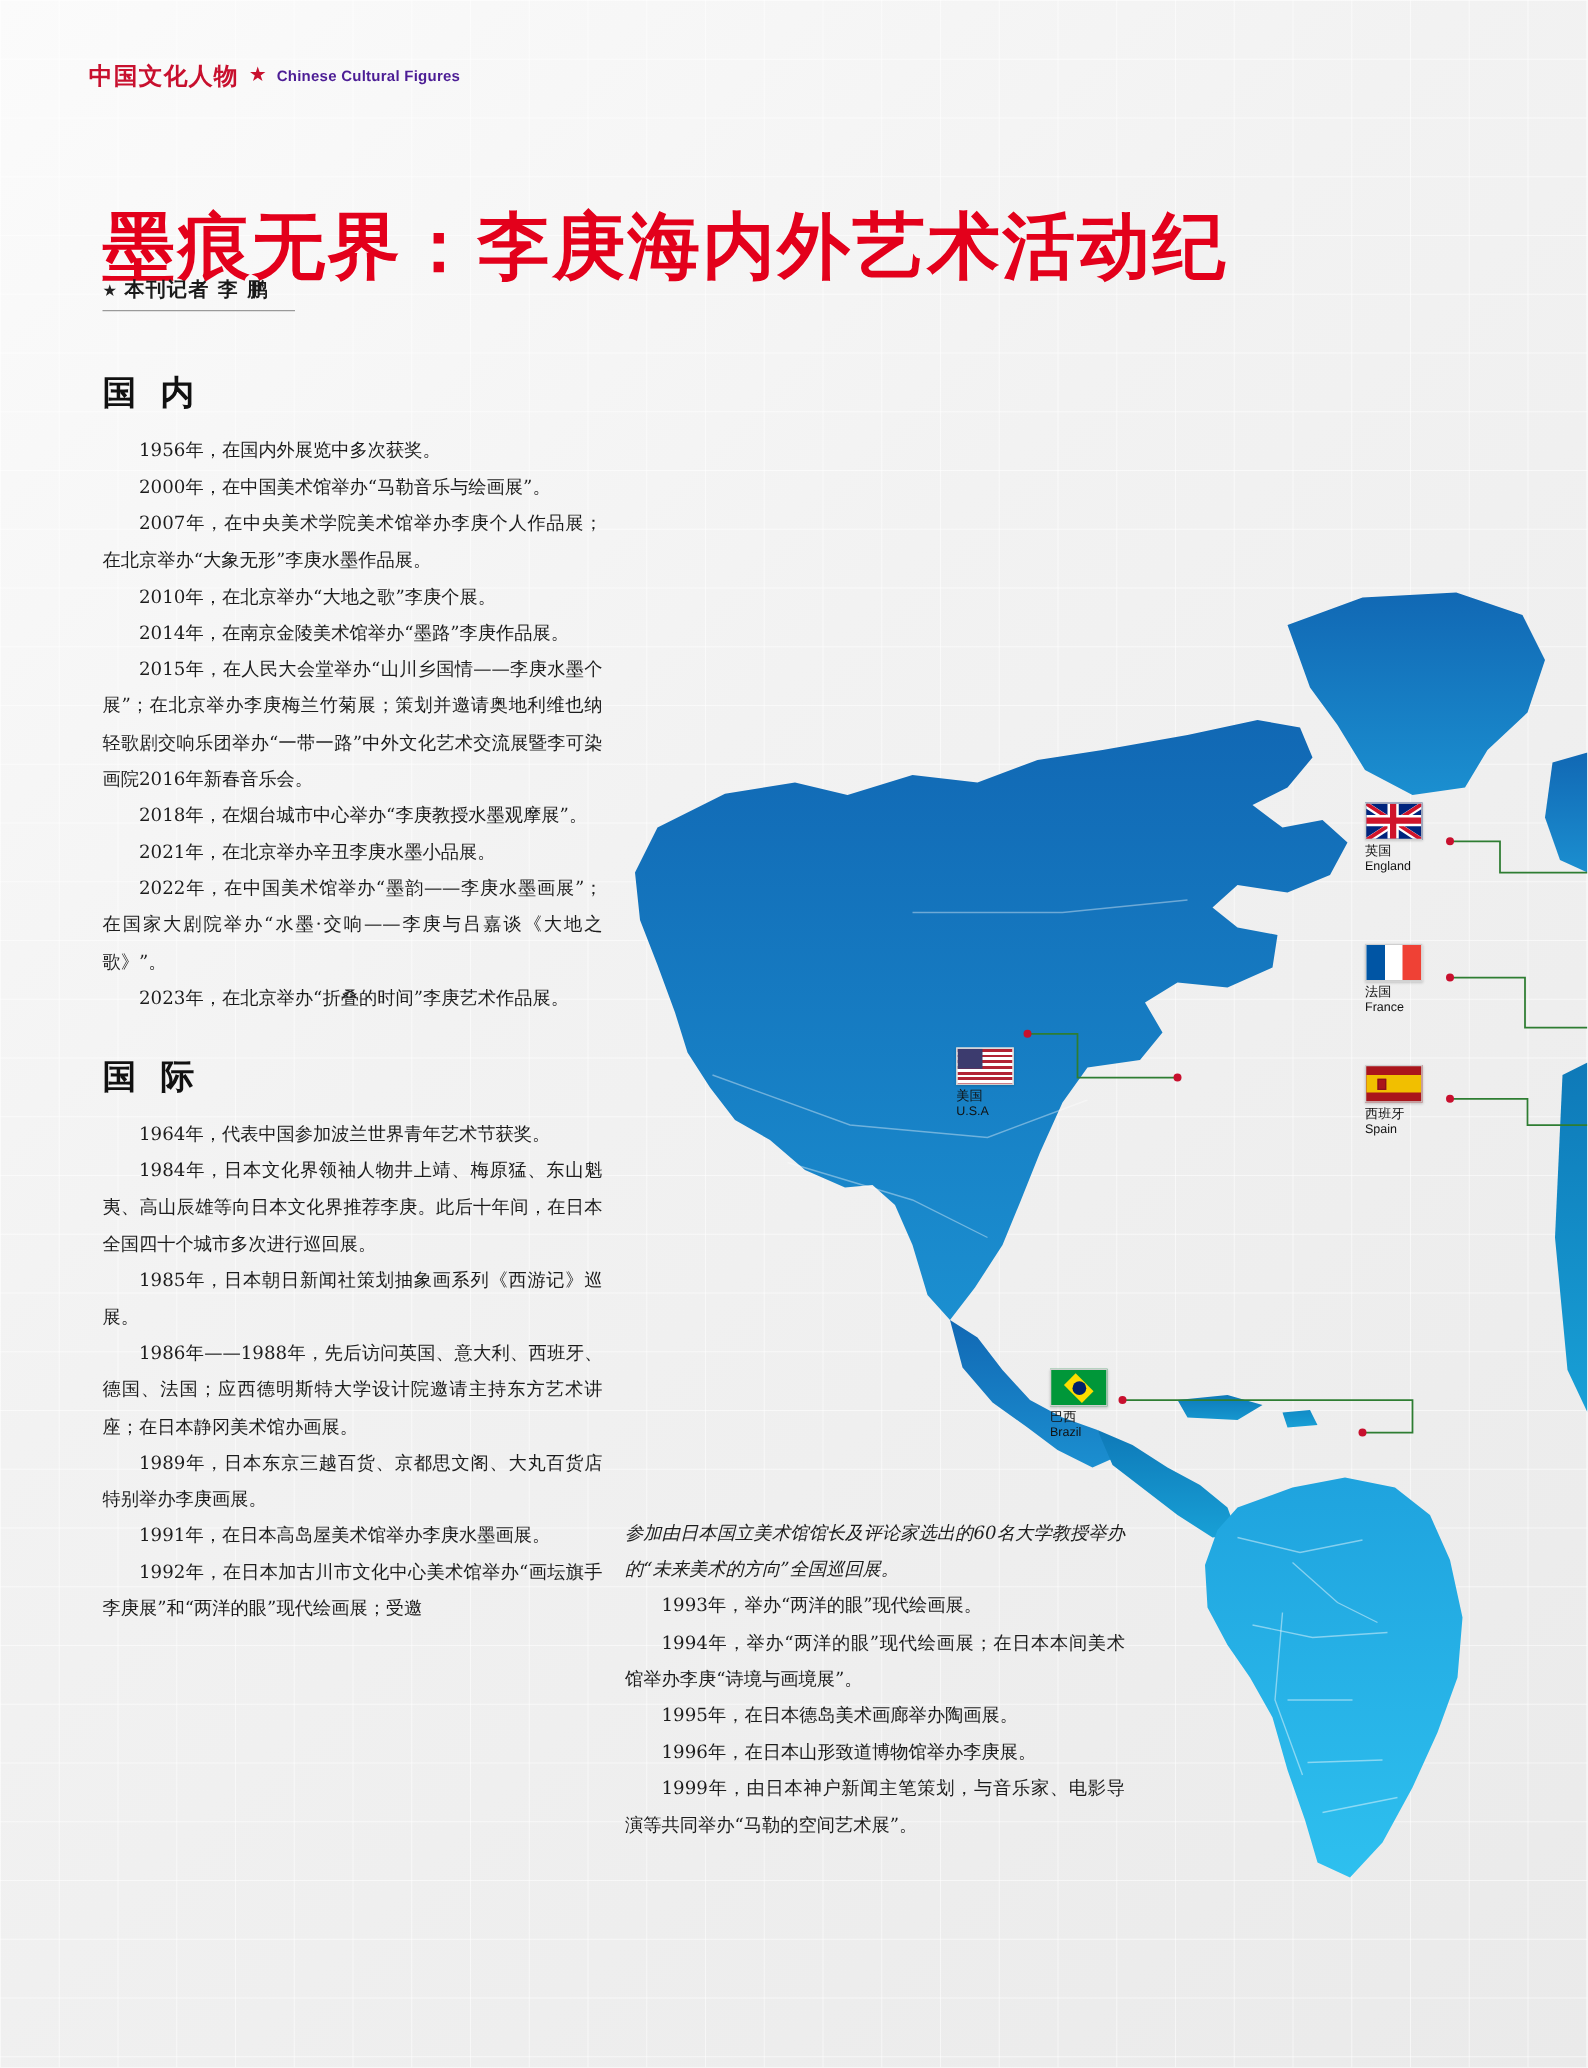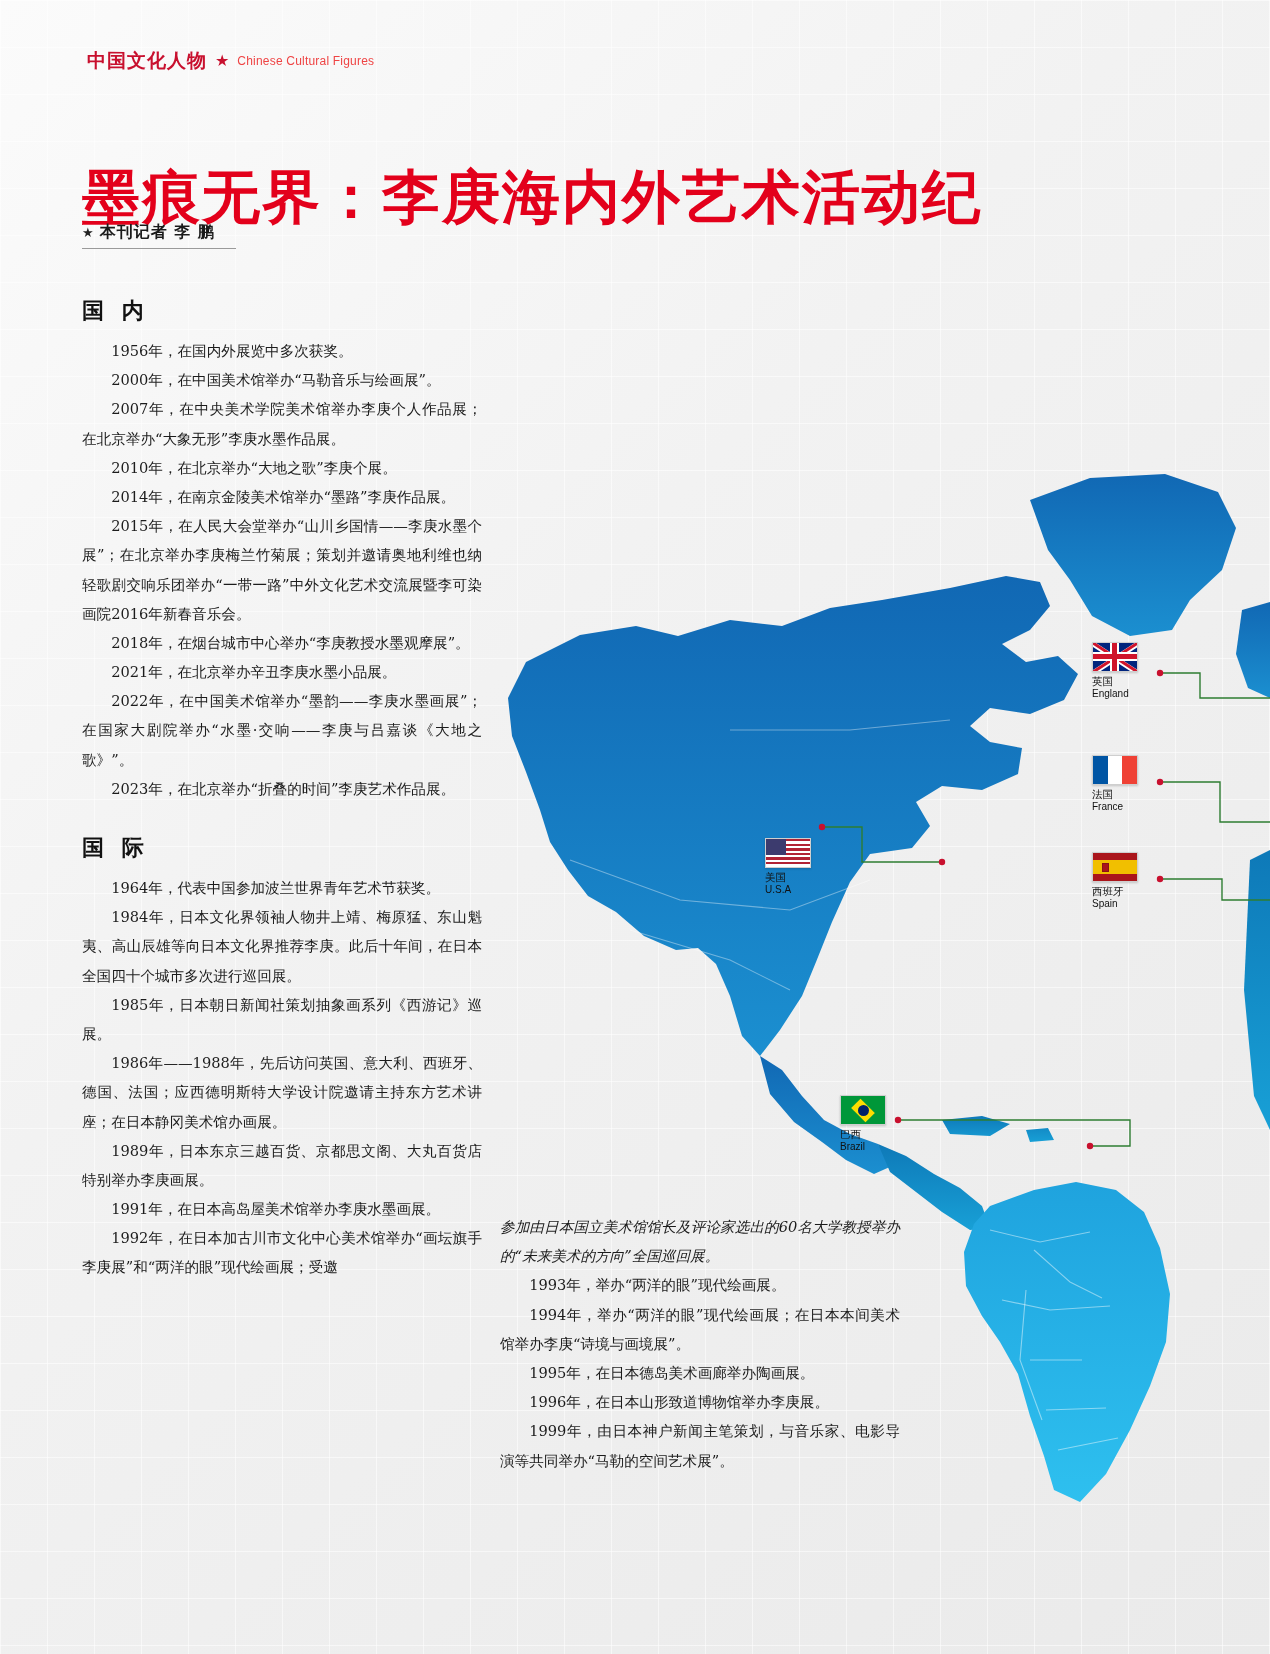--- a/index.html
+++ b/index.html
@@ -27,7 +27,7 @@
   .masthead {
     position: absolute;
     top: 48px;
-    left: 87px;
+    left: 71px;
     display: flex;
     align-items: center;
     gap: 8px;

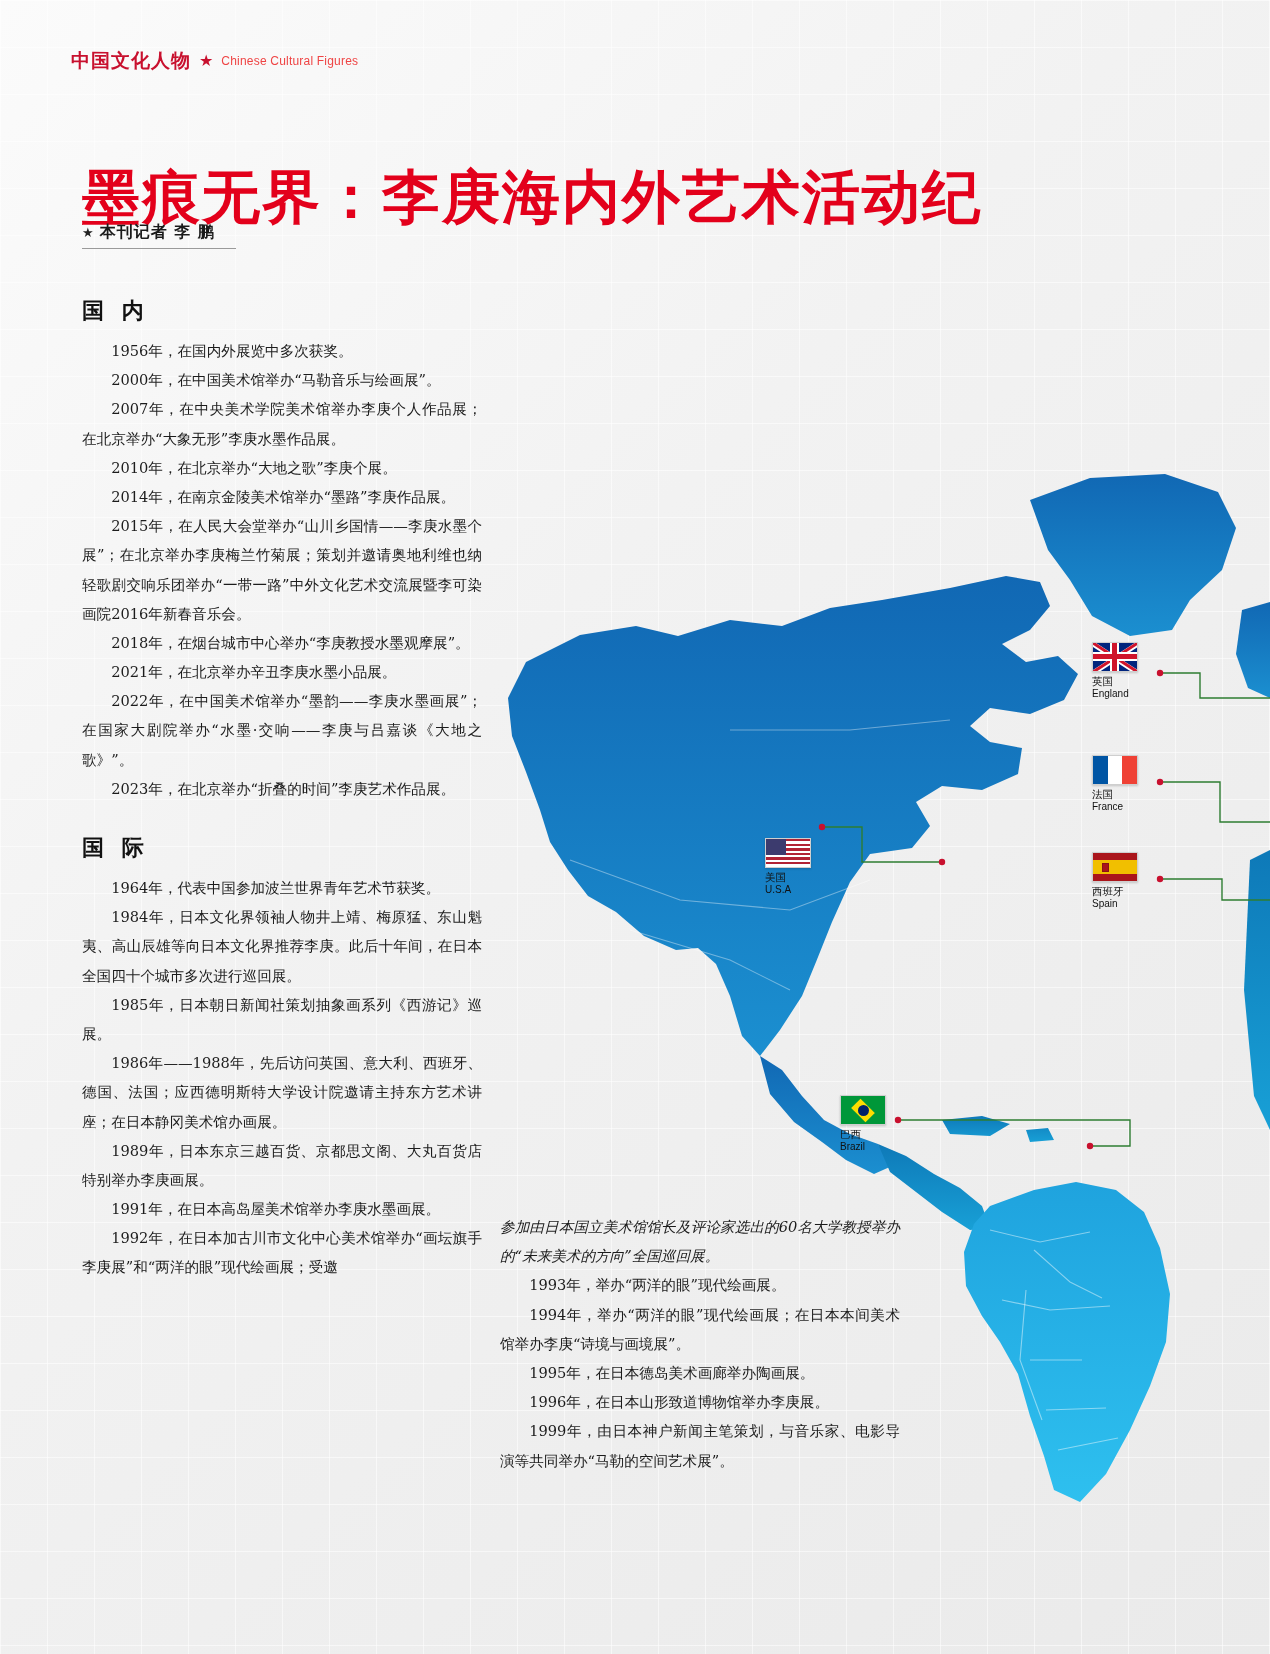--- a/index.html
+++ b/index.html
@@ -47,8 +47,8 @@
   .masthead .en {
     font-family: "Liberation Sans", sans-serif;
     font-size: 12px;
-    font-weight: normal;
-    color: #ef4444;
+    font-weight: bold;
+    color: #4c1d95;
     letter-spacing: 0.2px;
   }
   

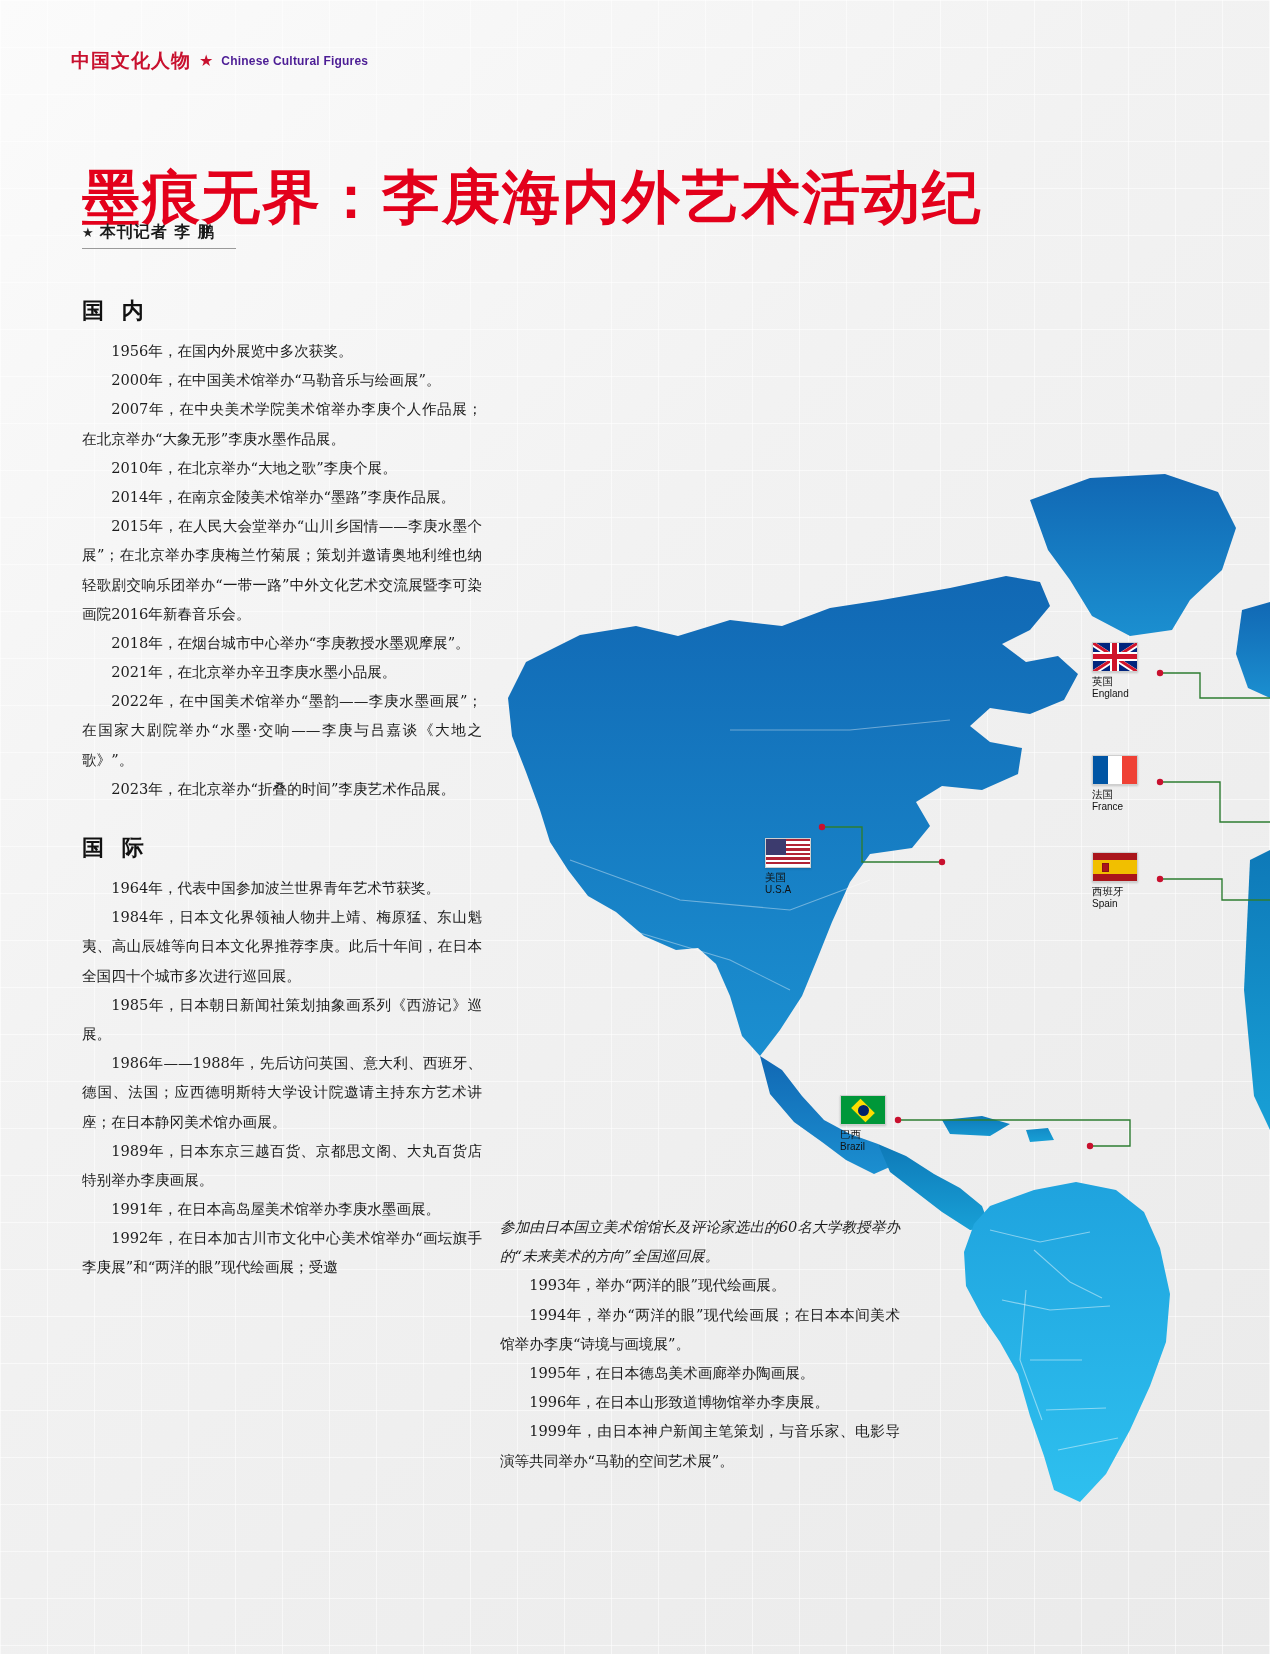--- a/index.html
+++ b/index.html
@@ -98,7 +98,7 @@
   .col-right { top: 1212px; left: 500px; width: 400px; }
   .section-title {
     font-family: "DejaVu Serif", serif;
-    font-size: 22px;
+    font-size: 27px;
     font-weight: bold;
     letter-spacing: 5px;
     margin: 0 0 4px 0;

